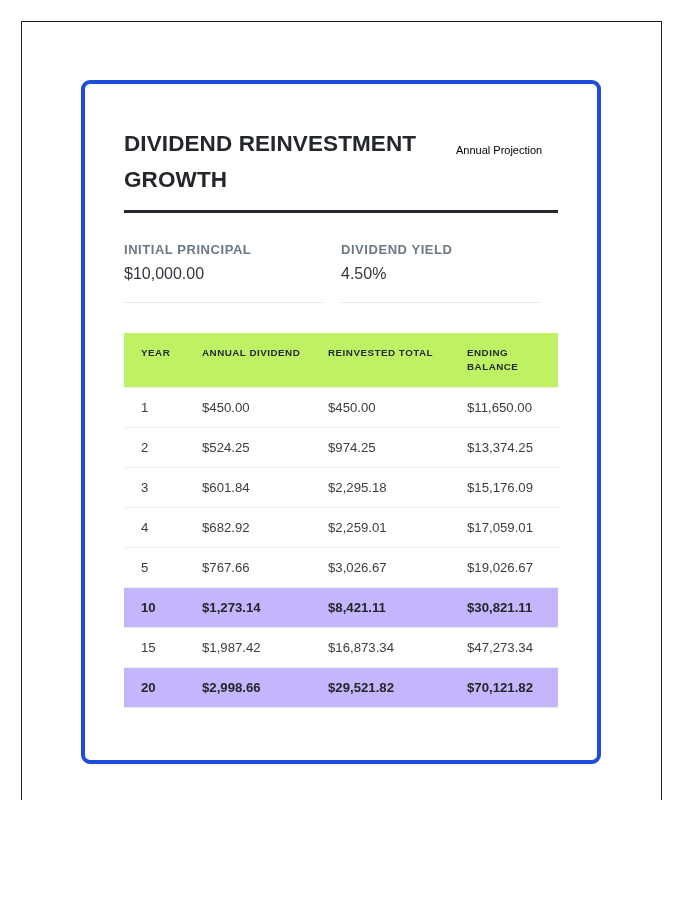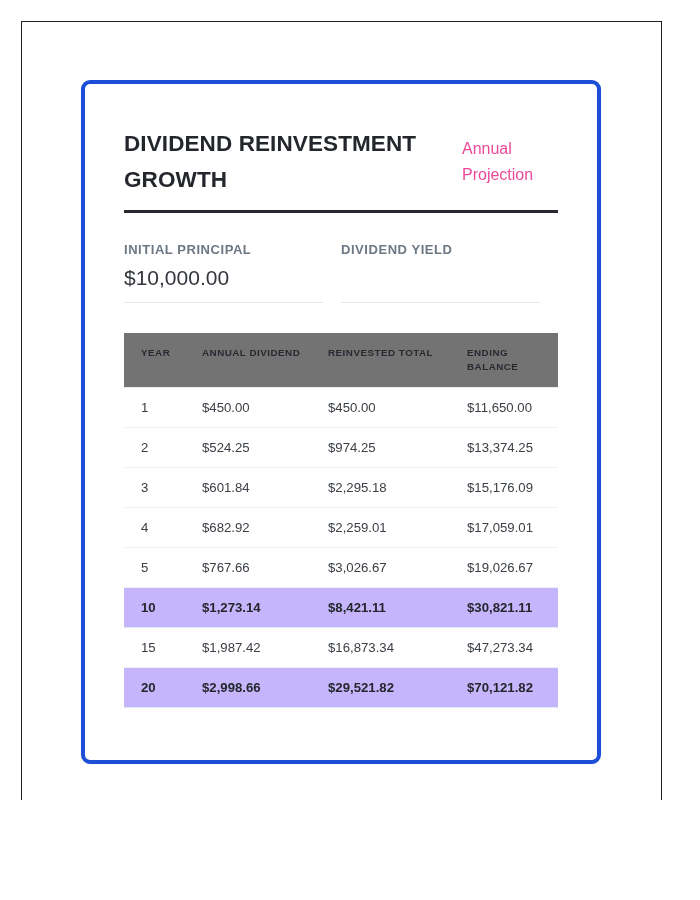--- a/index.html
+++ b/index.html
@@ -69,11 +69,11 @@
     max-width: 310px;
   }
   .doc-subtitle {
-    font-size: 16px;
+    font-size: 11px;
     font-weight: normal;
-    color: #ec4899;
+    color: #000000;
     line-height: 1.62;
-    margin: 0;
+    margin: 6px;
     padding-top: 10px;
     width: 96px;
     flex: none;

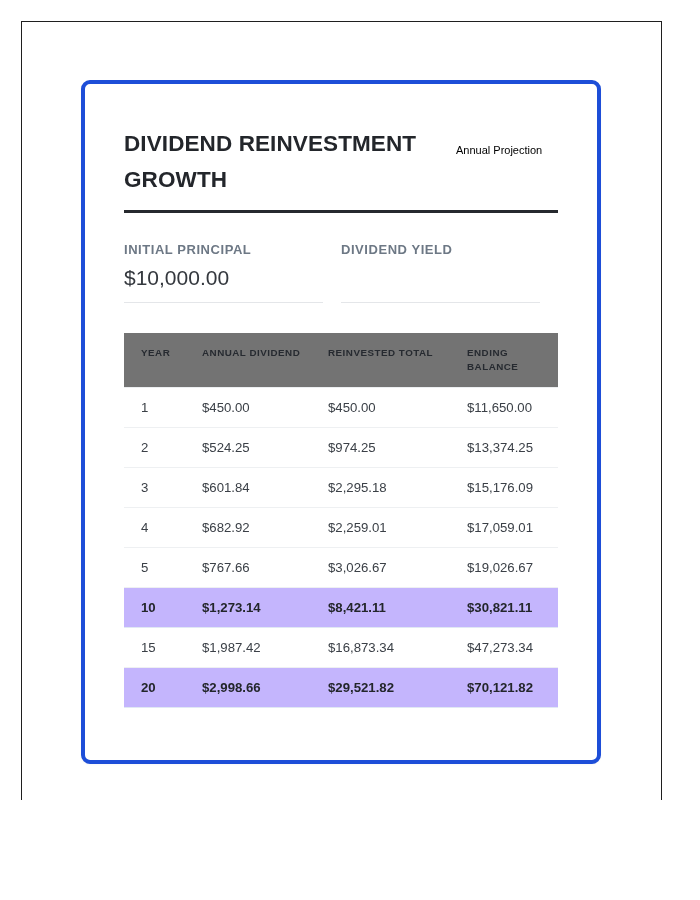--- a/index.html
+++ b/index.html
@@ -108,7 +108,7 @@
     line-height: 1.5;
   }
   .stat-value {
-    font-size: 21px;
+    font-size: 16px;
     color: #34383e;
     margin-top: 4px;
     line-height: 1.3;

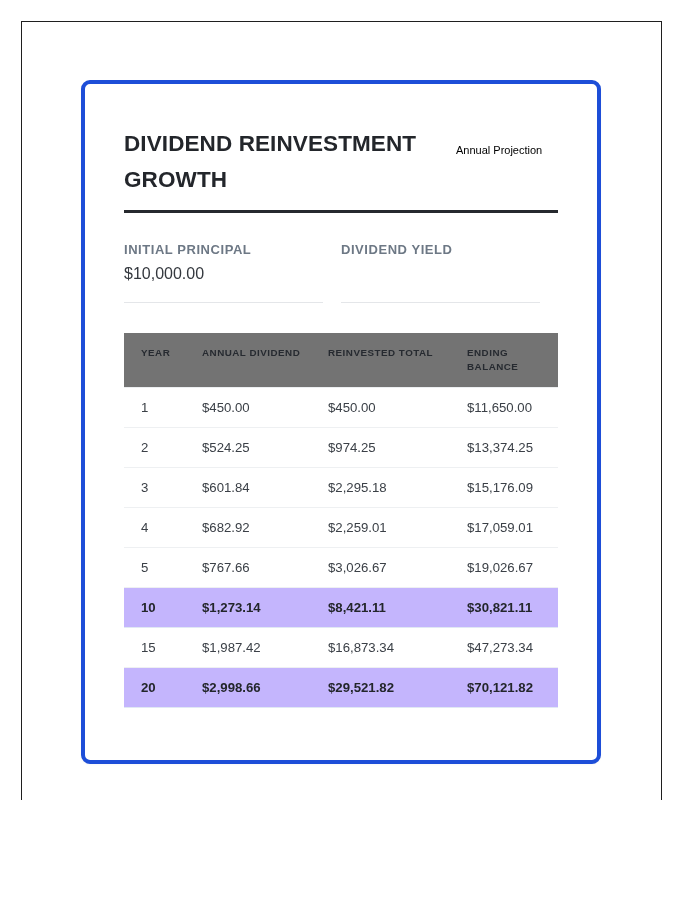--- a/index.html
+++ b/index.html
@@ -188,6 +188,7 @@
       </div>
       <div class="stat">
         <div class="stat-label">DIVIDEND YIELD</div>
+        <div class="stat-value">4.50%</div>
         <div class="stat-rule"></div>
       </div>
     </div>

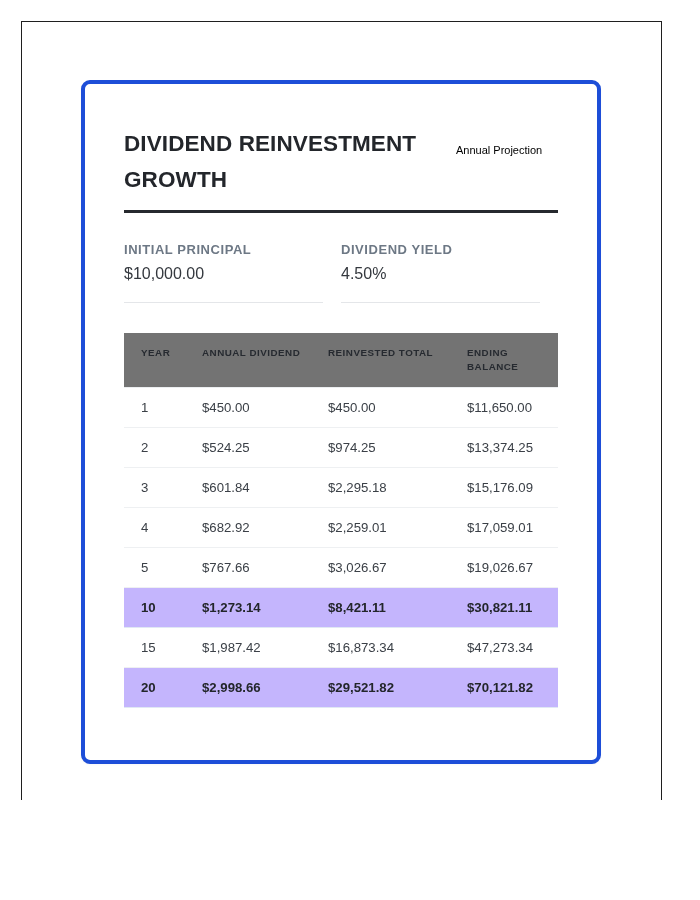--- a/index.html
+++ b/index.html
@@ -131,7 +131,7 @@
     table-layout: fixed;
   }
   .proj-table th {
-    background: #737373;
+    background: #bef264;
     font-size: 9.8px;
     font-weight: bold;
     letter-spacing: 0.5px;

